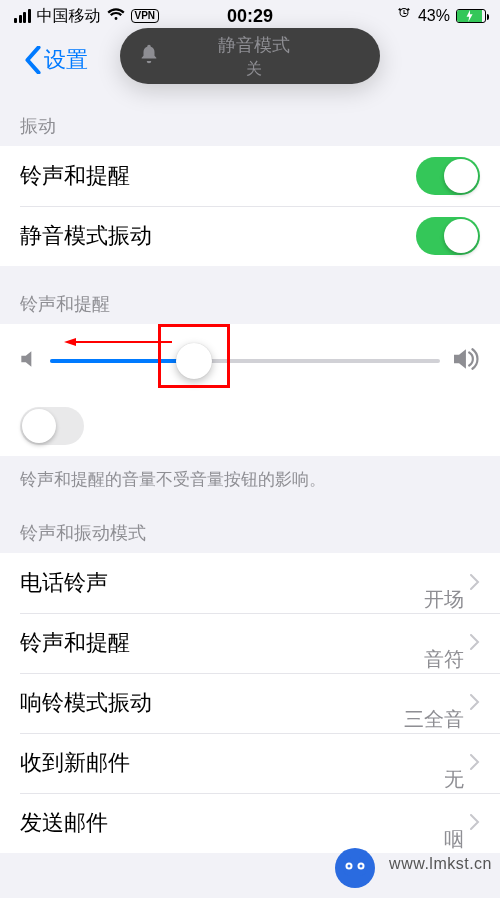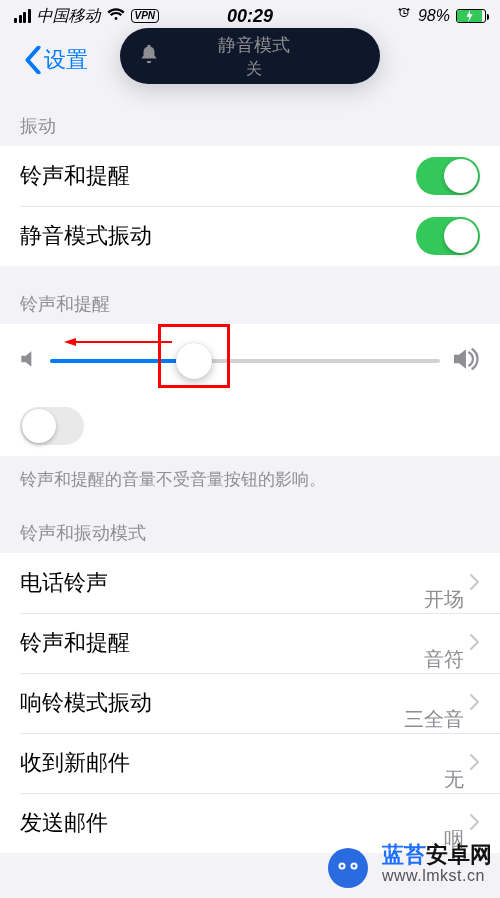--- a/index.html
+++ b/index.html
@@ -4,7 +4,7 @@
 <style>
   * { box-sizing: border-box; margin: 0; padding: 0; }
   html, body { width: 500px; height: 898px; font-family: -apple-system, "Helvetica Neue", Arial, sans-serif; background: #f2f2f7; overflow: hidden; }
-  .status-bar { height: 28px; display: flex; align-items: center; justify-content: space-between; padding: 16px 14px; font-size: 18px; font-weight: 600; color: #000; position: relative; font-style: italic; }
+  .status-bar { height: 28px; display: flex; align-items: center; justify-content: space-between; padding: 16px 14px; font-size: 18px; font-weight: 600; color: #000; position: relative; }
   .status-left, .status-right { display: flex; align-items: center; gap: 6px; }
   .status-center { position: absolute; left: 50%; transform: translateX(-50%); font-size: 18px; font-weight: 600; }
   .signal-bars { display: flex; align-items: flex-end; gap: 1.5px; }

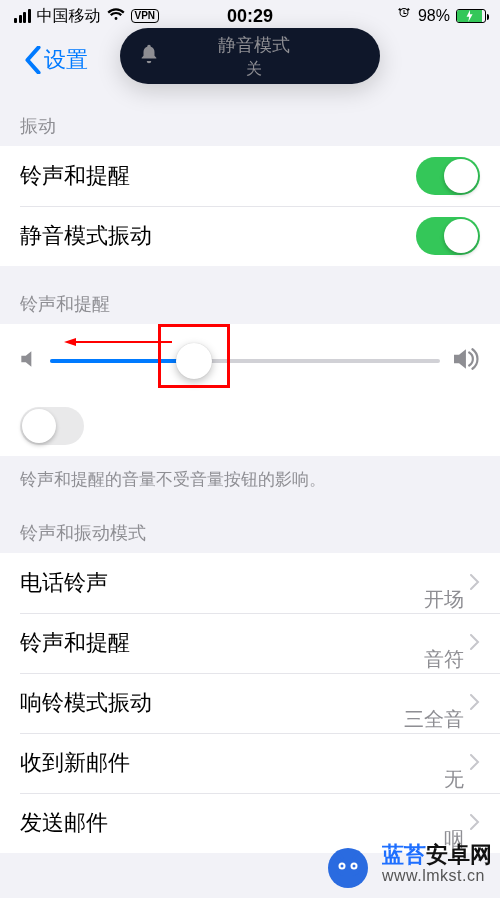--- a/index.html
+++ b/index.html
@@ -86,7 +86,7 @@
           <path d="M8 2a4.5 4.5 0 104.5 4.5A4.5 4.5 0 008 2zm0 8A3.5 3.5 0 1111.5 6.5 3.5 3.5 0 018 10zM2.2 3.6L3.8 2 5 3.2 3.4 4.8zM11 3.2 12.2 2l1.6 1.6-1.2 1.2zM7.5 4h1v3h2v1h-3z" fill="#000"></path>
         </svg>
     </span>
-    <span class="battery-pct">98%</span>
+    <span class="battery-pct">43%</span>
     <span class="battery-icon">
       <span class="battery-fill">
           <svg viewBox="0 0 10 14">

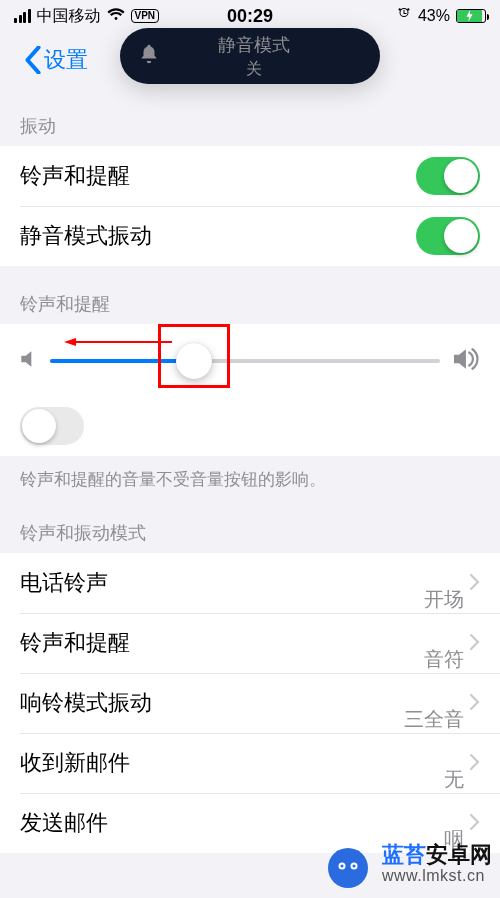--- a/index.html
+++ b/index.html
@@ -22,7 +22,7 @@
   .nav { height: 56px; display: flex; align-items: center; padding: 0 24px; position: relative; }
   .back { display: flex; align-items: center; color: #007aff; font-size: 22px; gap: 2px; }
   .back svg { width: 18px; height: 28px; }
-  .toast { position: absolute; top: 28px; left: 50%; transform: translateX(-50%); width: 260px; height: 56px; background: #0f172a; border-radius: 28px; box-shadow: 0 6px 24px rgba(0,0,0,0.18); display: flex; align-items: center; padding: 0 18px; z-index: 50; }
+  .toast { position: absolute; top: 28px; left: 50%; transform: translateX(-50%); width: 260px; height: 56px; background: #404040; border-radius: 28px; box-shadow: 0 6px 24px rgba(0,0,0,0.18); display: flex; align-items: center; padding: 0 18px; z-index: 50; }
   .toast-bell { color: #8e8e93; margin-right: 26px; }
   .toast-bell svg { width: 22px; height: 22px; }
   .toast-text { flex: 1; text-align: center; margin-left: -40px; }

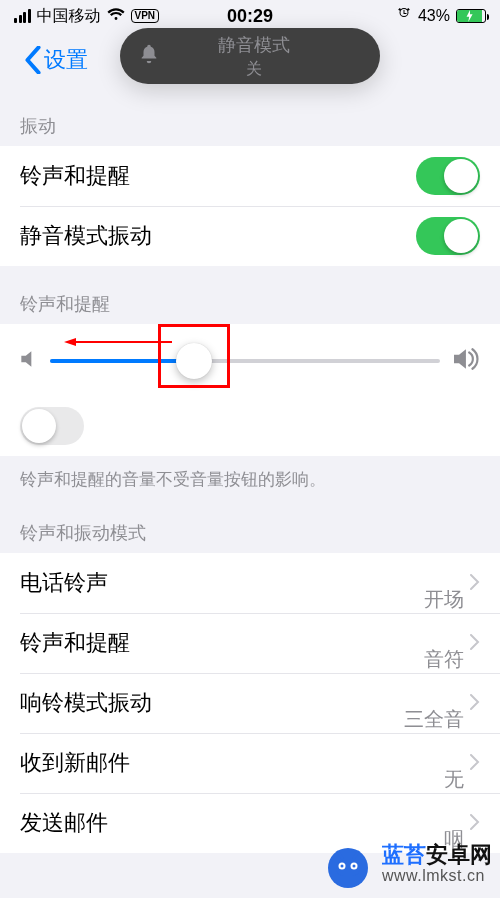--- a/index.html
+++ b/index.html
@@ -217,9 +217,6 @@
     <line x1="36" y1="14" x2="32" y2="20" stroke="#2a6be0" stroke-width="3" stroke-linecap="round"></line>
   </svg>
   <div class="wm-text">
-    <div class="wm-line1">
-      <span class="wm-blue">蓝苔</span><span class="wm-black">安卓网</span>
-    </div>
     <div class="wm-line2">www.lmkst.cn</div>
   </div>
 </div>

